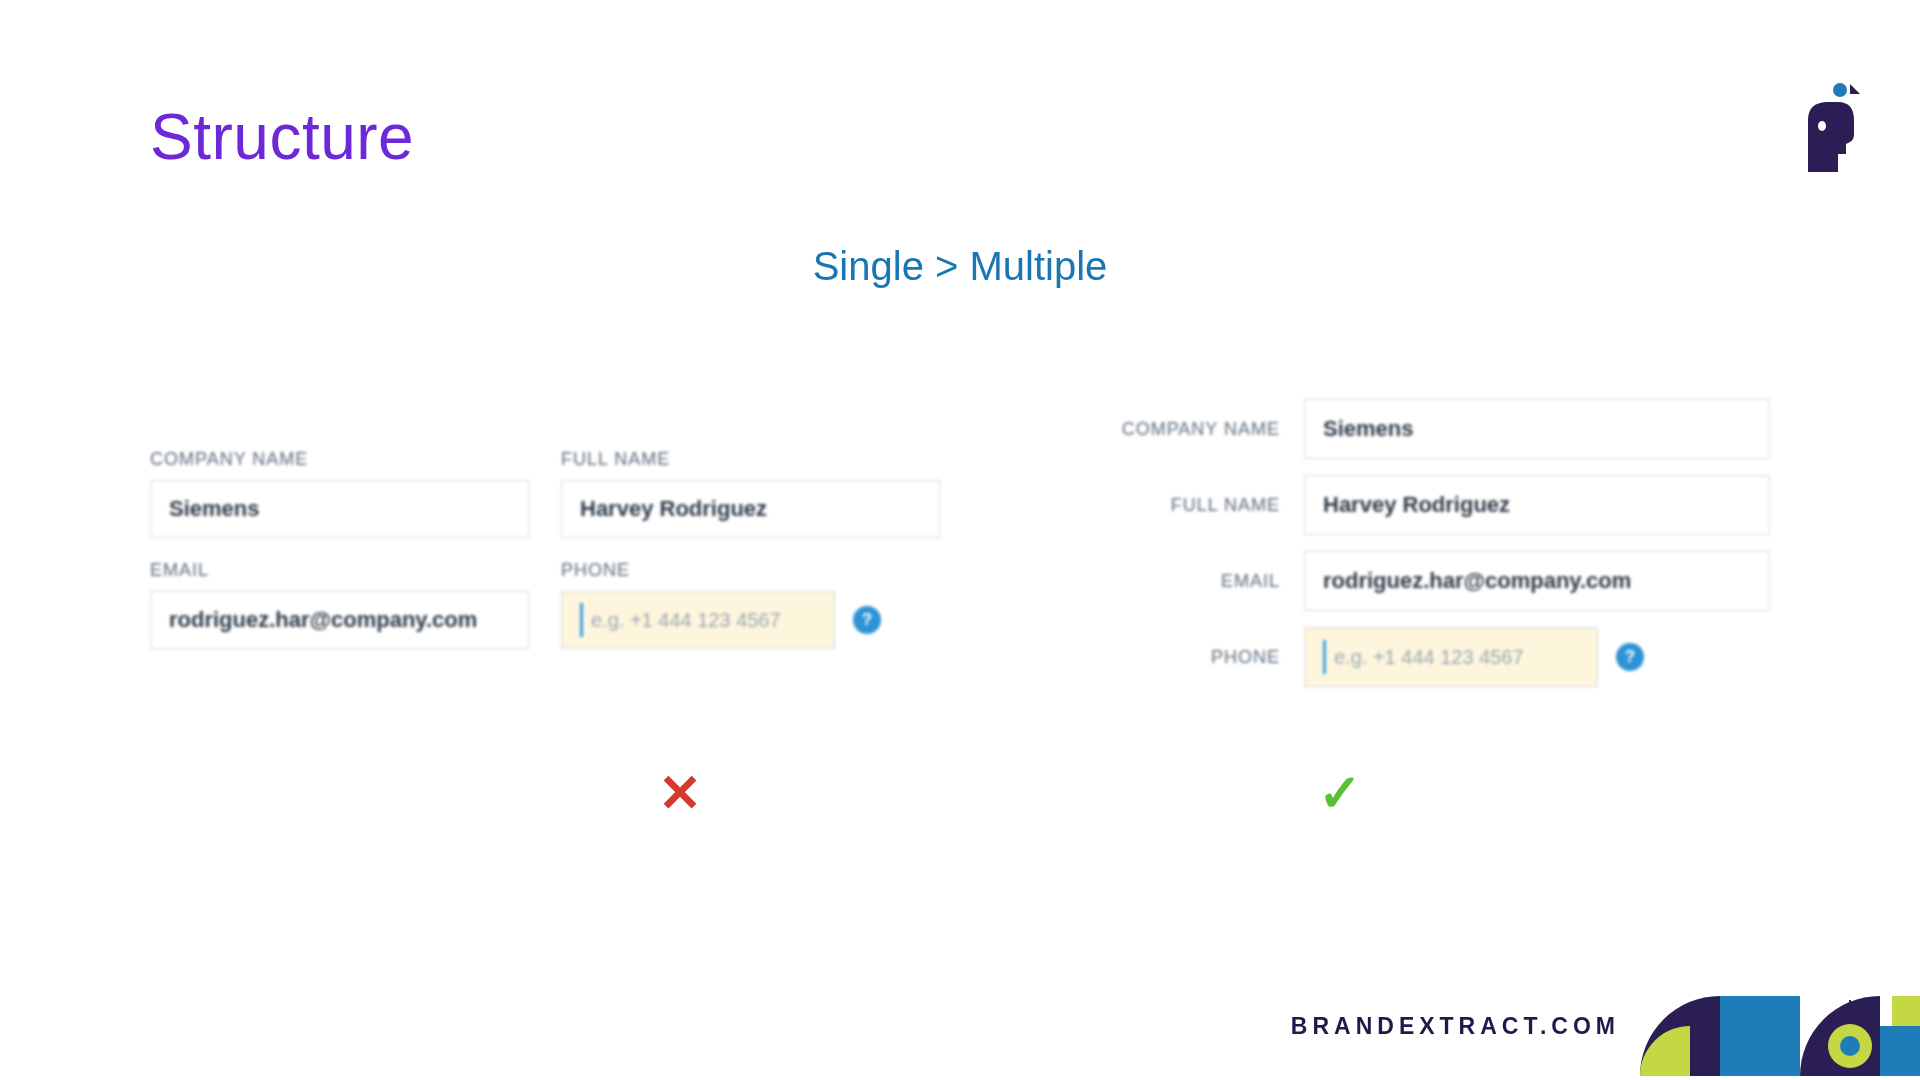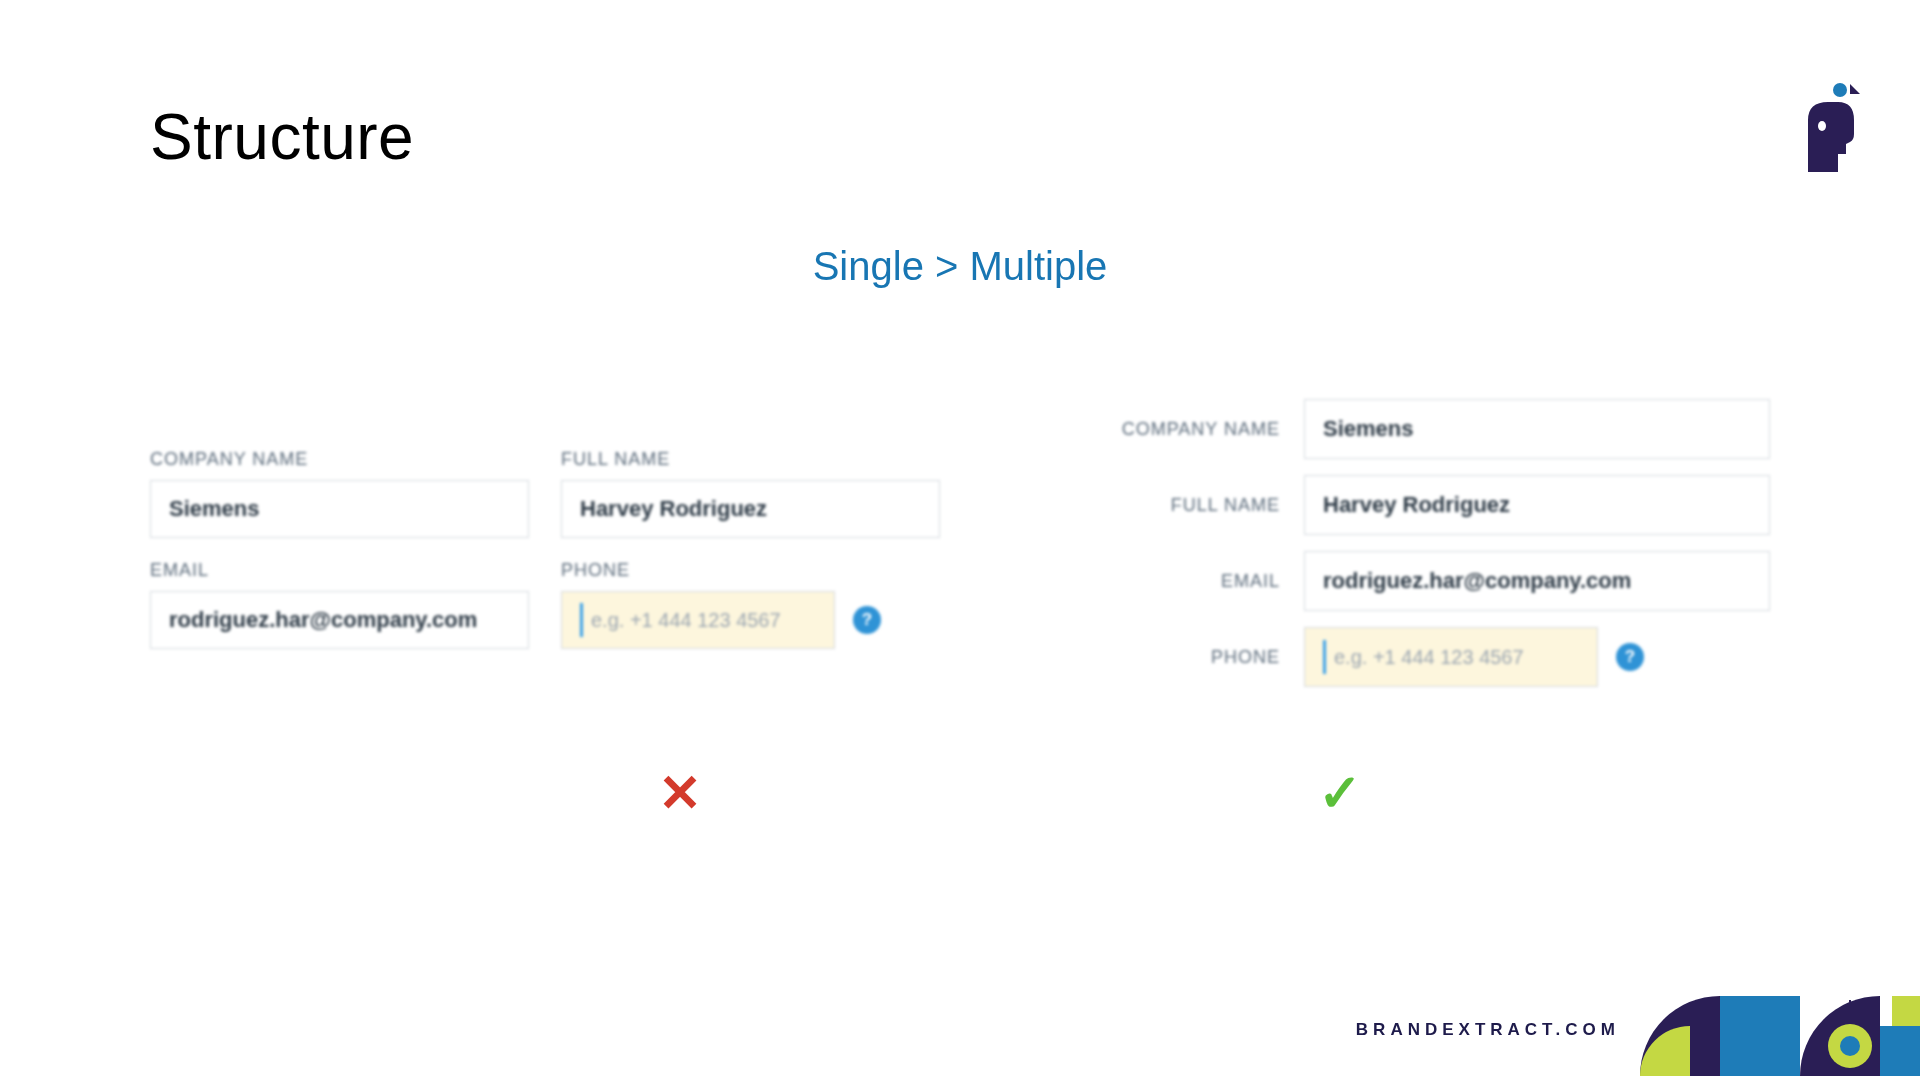--- a/index.html
+++ b/index.html
@@ -16,7 +16,7 @@
   .page-title {
     font-size: 64px;
     font-weight: 400;
-    color: #000000;
+    color: #6d28d9;
     letter-spacing: 0.5px;
   }
 

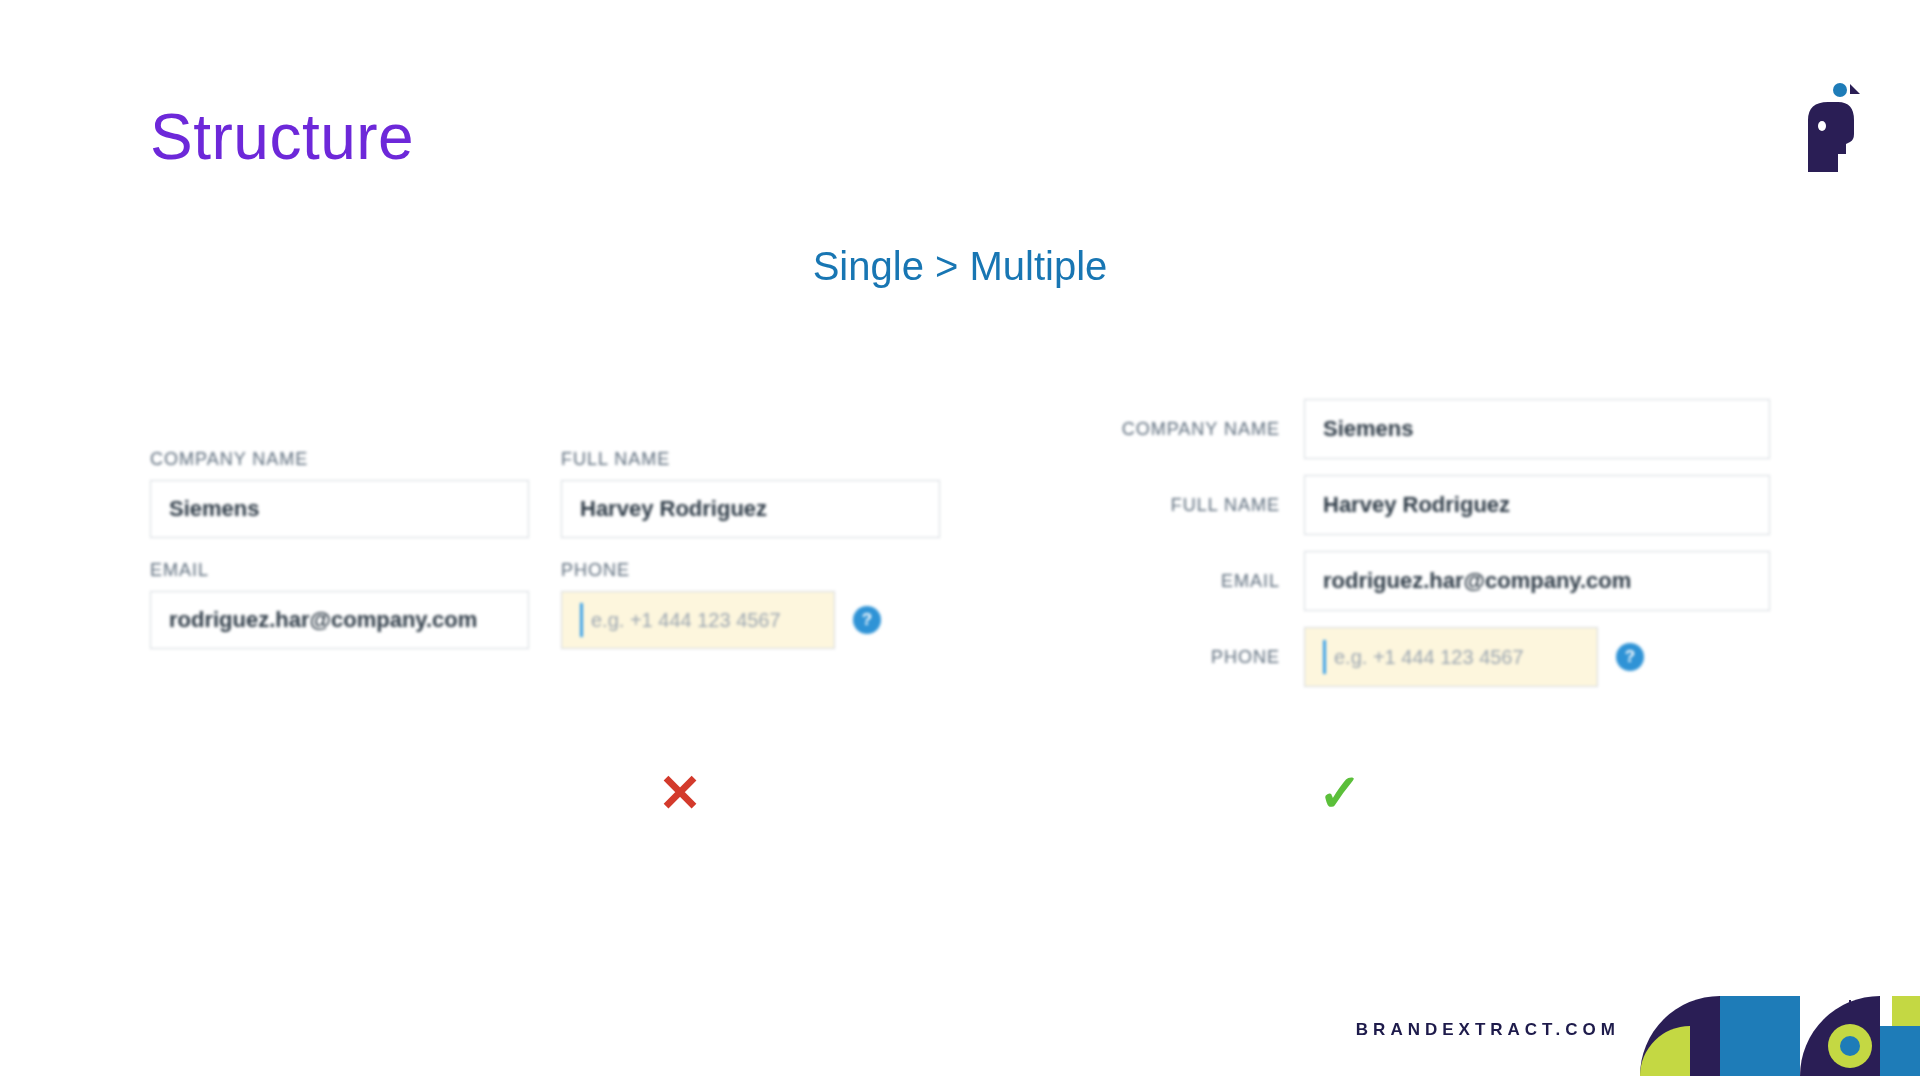--- a/index.html
+++ b/index.html
@@ -182,7 +182,7 @@
     position:absolute;
     bottom: 40px;
     right: 300px;
-    font-size: 17px;
+    font-size: 23px;
     letter-spacing: 5px;
     color: #1e1b4b;
     font-weight: 600;

